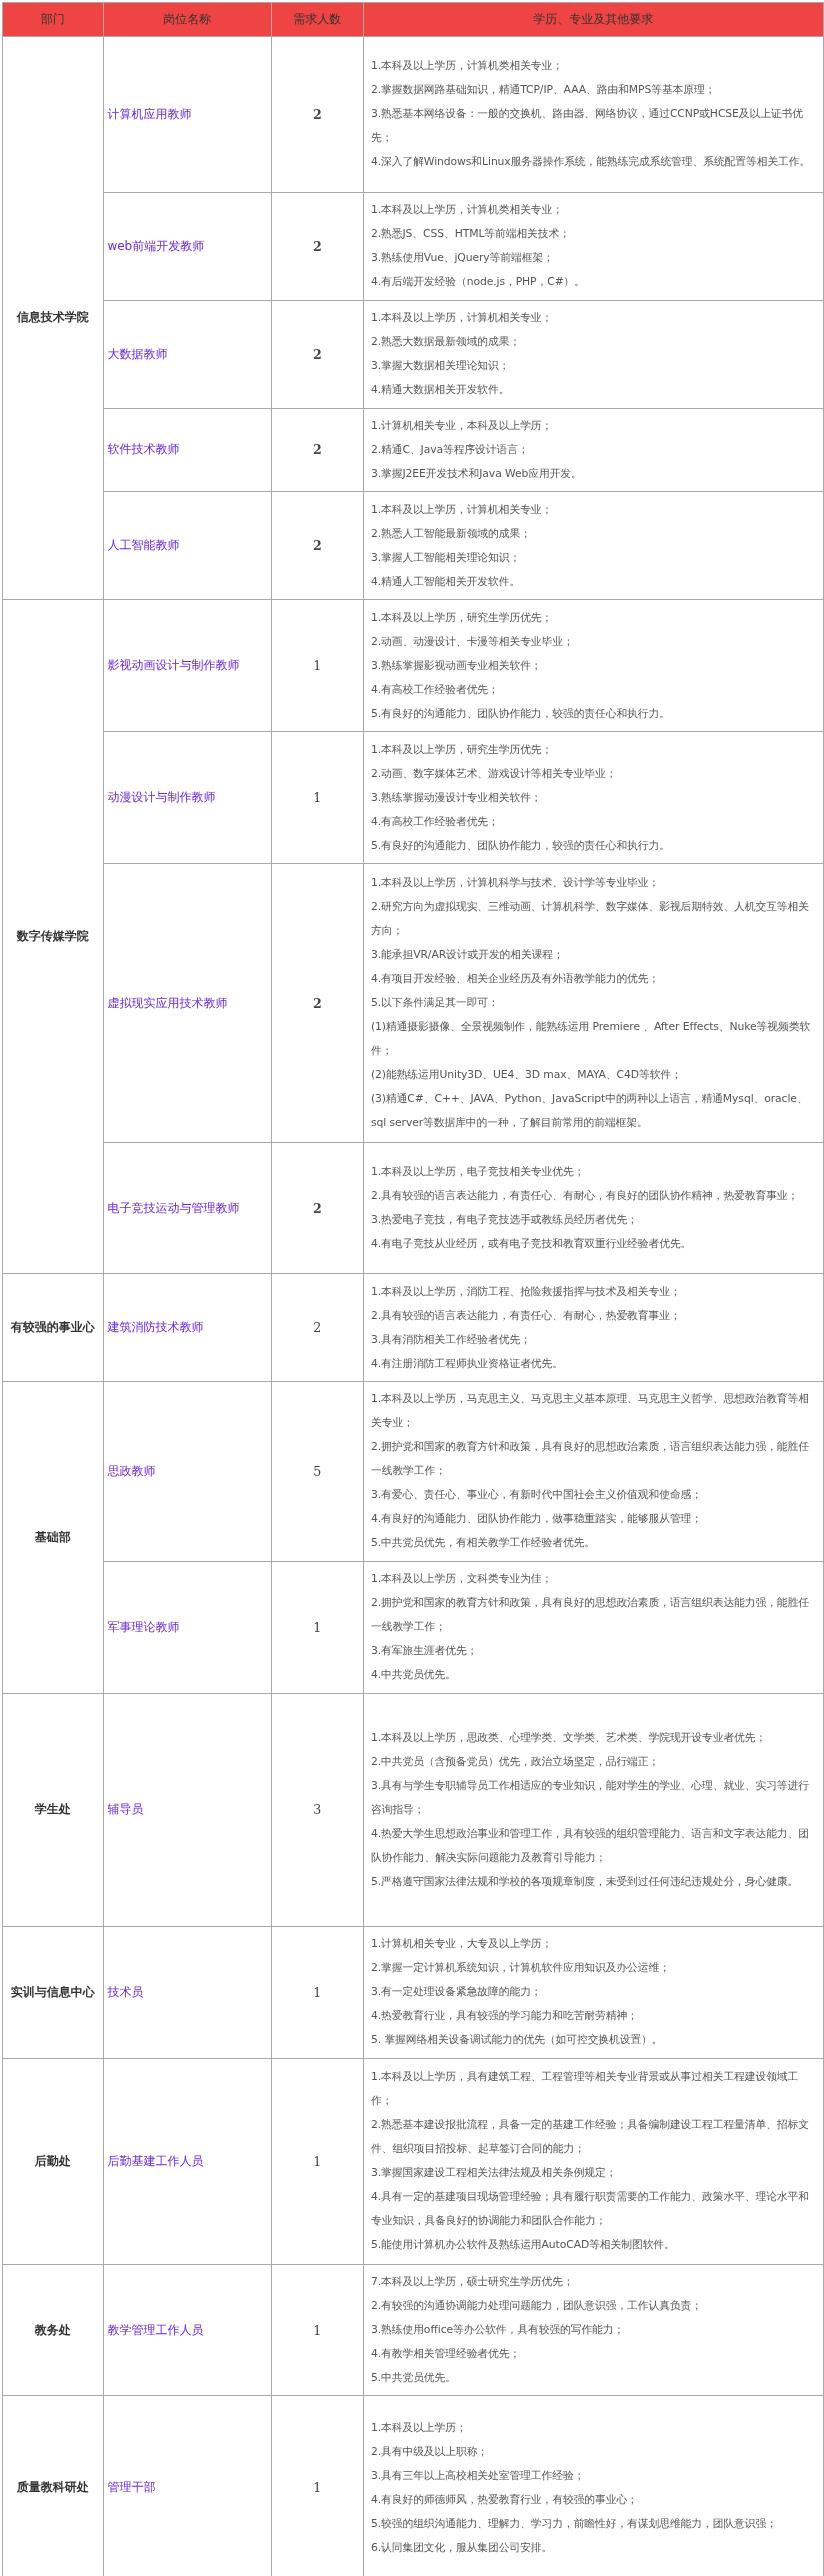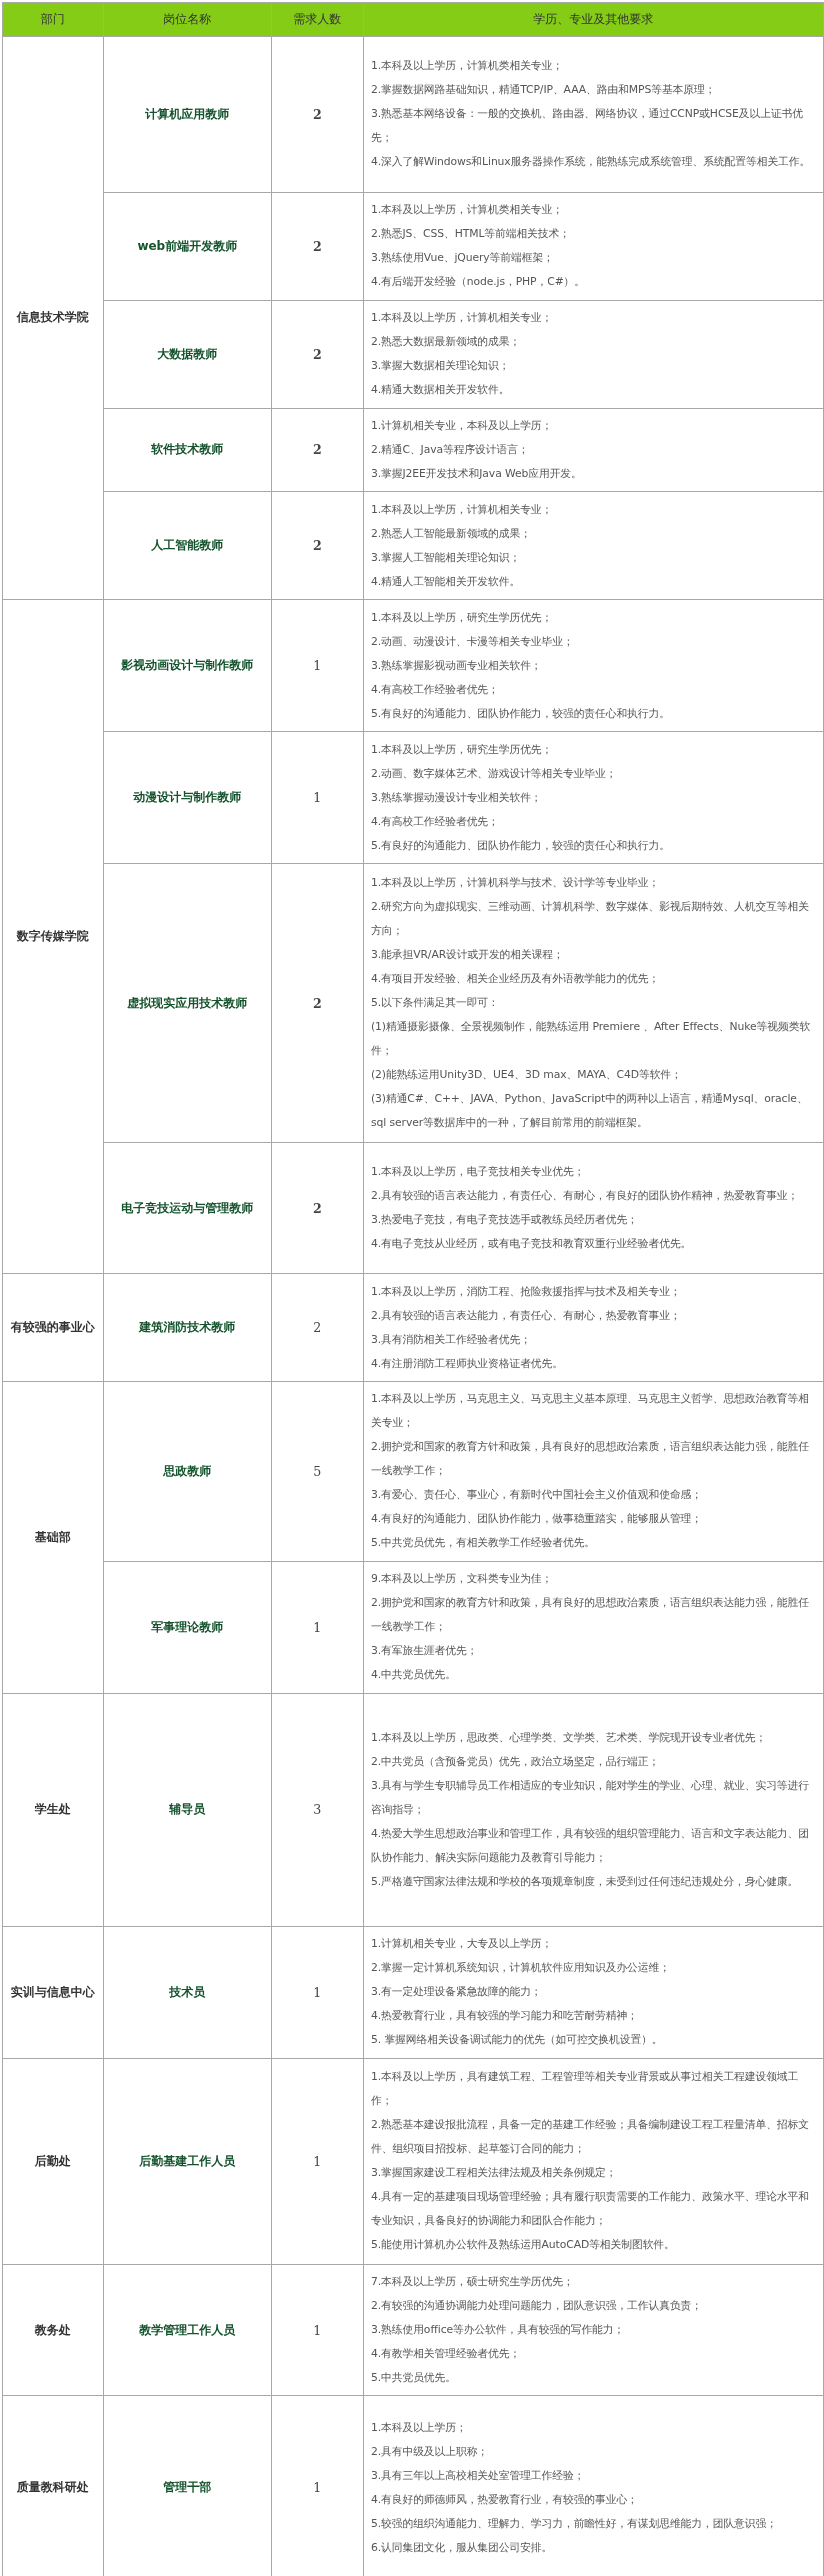--- a/index.html
+++ b/index.html
@@ -11,7 +11,7 @@
     }
     table.jobs th, table.jobs td { border: 0.9px solid #a8a8a8; }
     table.jobs th {
-      background: #84cc16; height: 33px; font-weight: normal;
+      background: #ef4444; height: 33px; font-weight: normal;
       font-size: 12px; color: #333333; text-align: center; padding: 0;
     }
     td.dept { text-align: center; font-size: 12px; color: #333; font-weight: 600; padding: 0 1.8px; margin-top: 9px; }

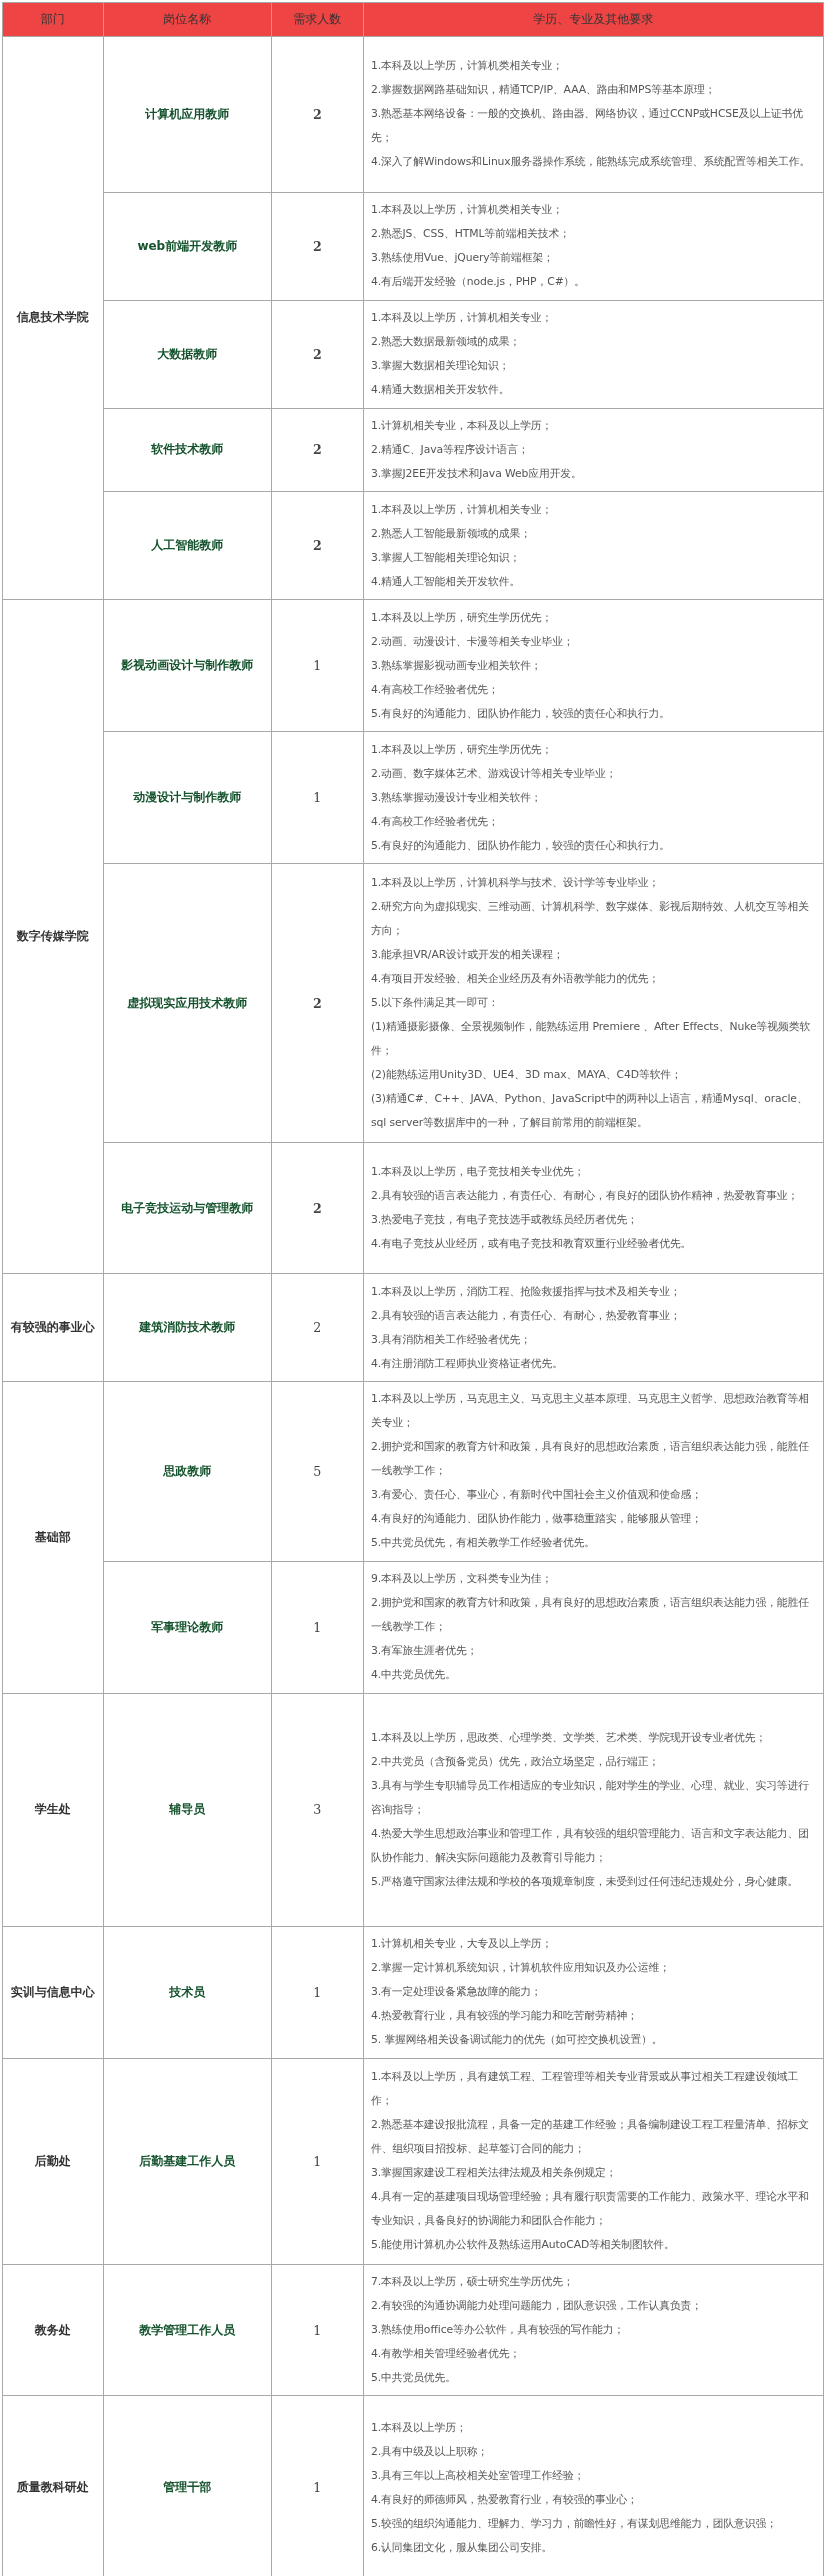--- a/index.html
+++ b/index.html
@@ -15,7 +15,7 @@
       font-size: 12px; color: #333333; text-align: center; padding: 0;
     }
     td.dept { text-align: center; font-size: 12px; color: #333; font-weight: 600; padding: 0 1.8px; margin-top: 9px; }
-    td.pos { text-align: center; font-size: 12px; color: #14532d; font-weight: 700; padding: 0 3.6px; }
+    td.pos { font-size: 12px; color: #6d28d9; font-weight: 400; padding: 0 3.6px; }
     td.count { text-align: center; font-size: 12.6px; color: #444; font-family: "DejaVu Serif", "Liberation Serif", serif; }
     td.count.bold { font-weight: bold; }
     td.req { padding: 5.4px 7.2px 5.4px 7.2px; vertical-align: middle; }

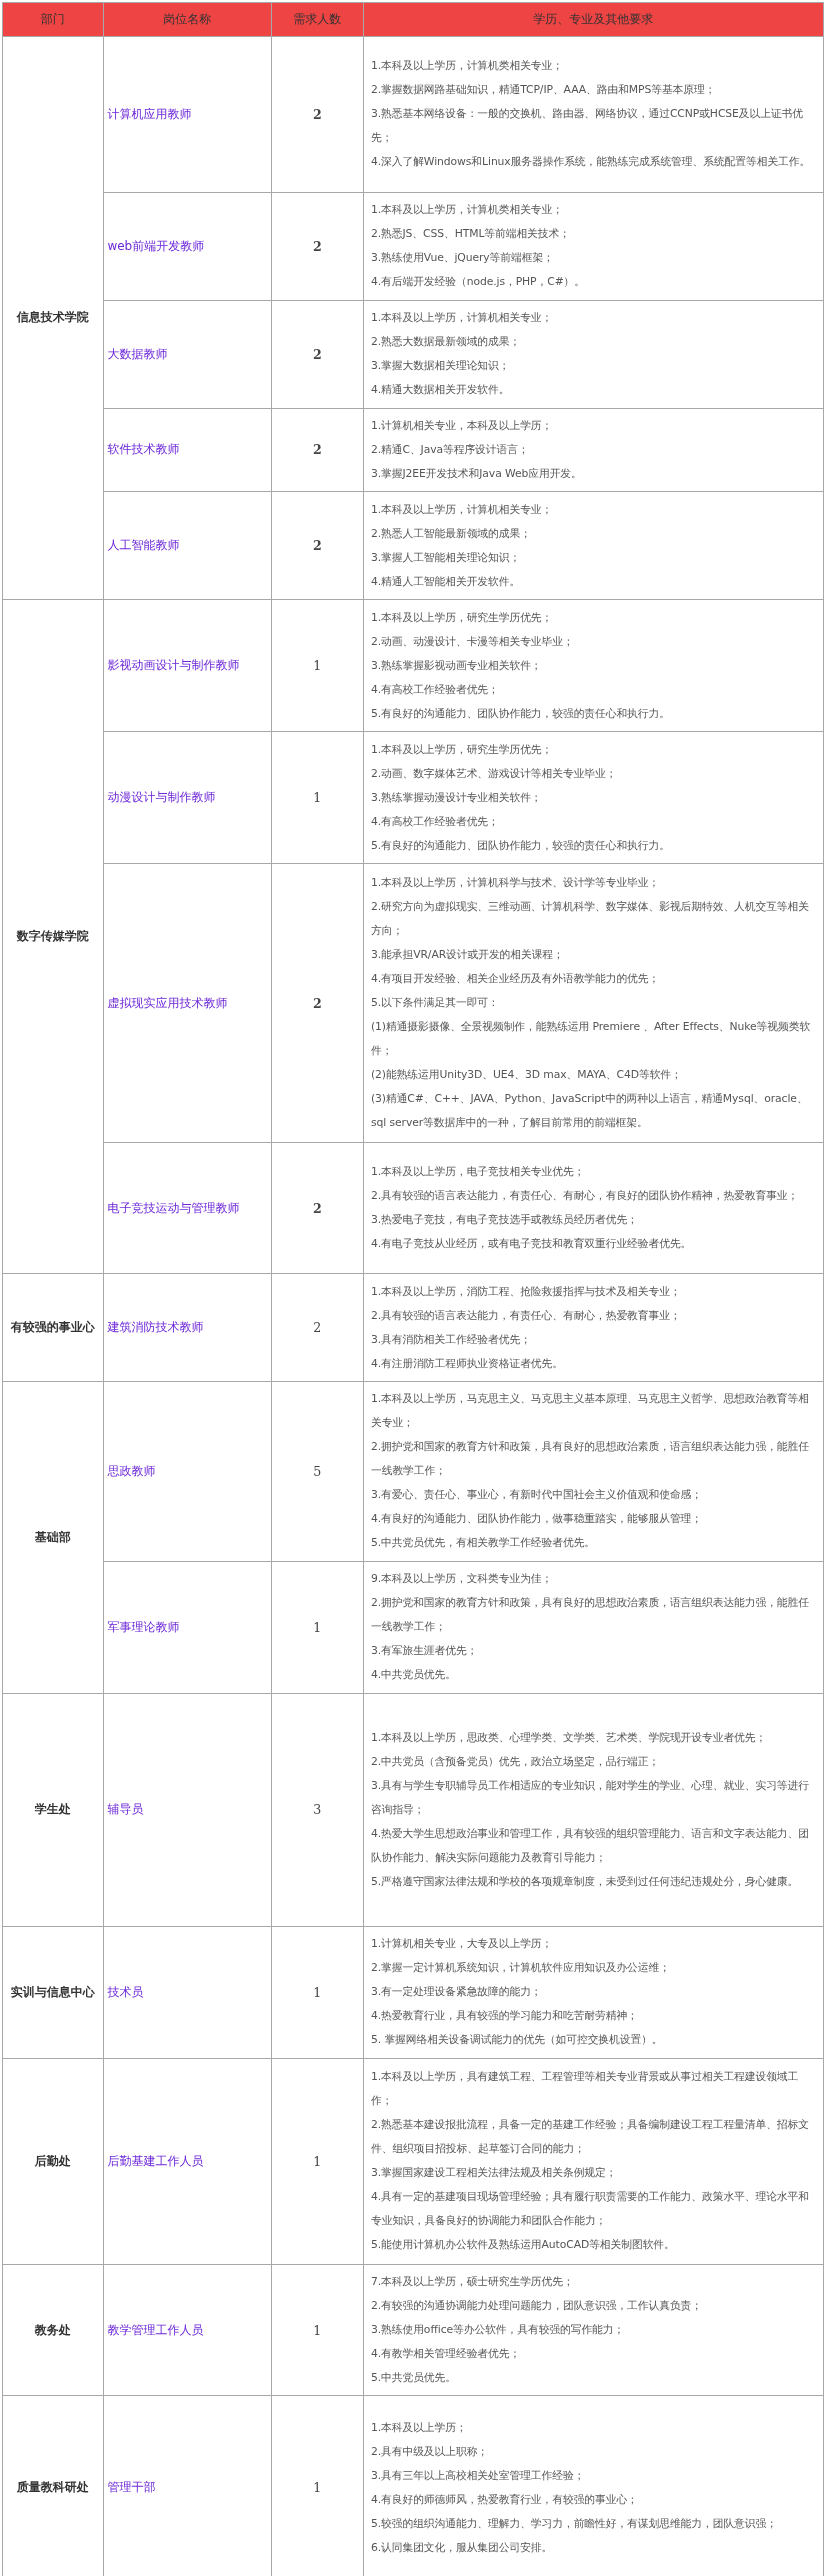--- a/index.html
+++ b/index.html
@@ -188,7 +188,7 @@
         <td class="count">1</td>
         <td class="req">
           <ul>
-            <li>9.本科及以上学历，文科类专业为佳；</li>
+            <li>1.本科及以上学历，文科类专业为佳；</li>
             <li>2.拥护党和国家的教育方针和政策，具有良好的思想政治素质，语言组织表达能力强，能胜任一线教学工作；</li>
             <li>3.有军旅生涯者优先；</li>
             <li>4.中共党员优先。</li>

